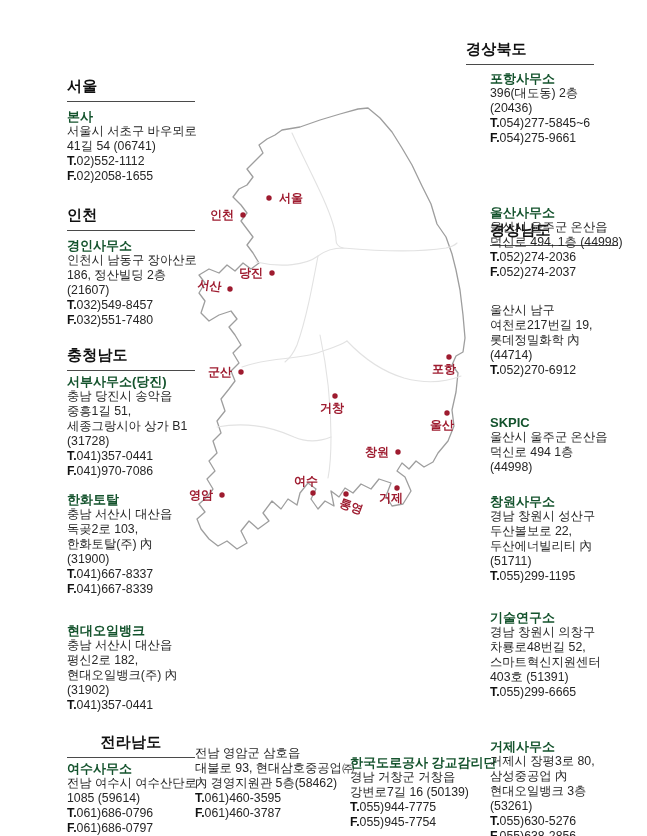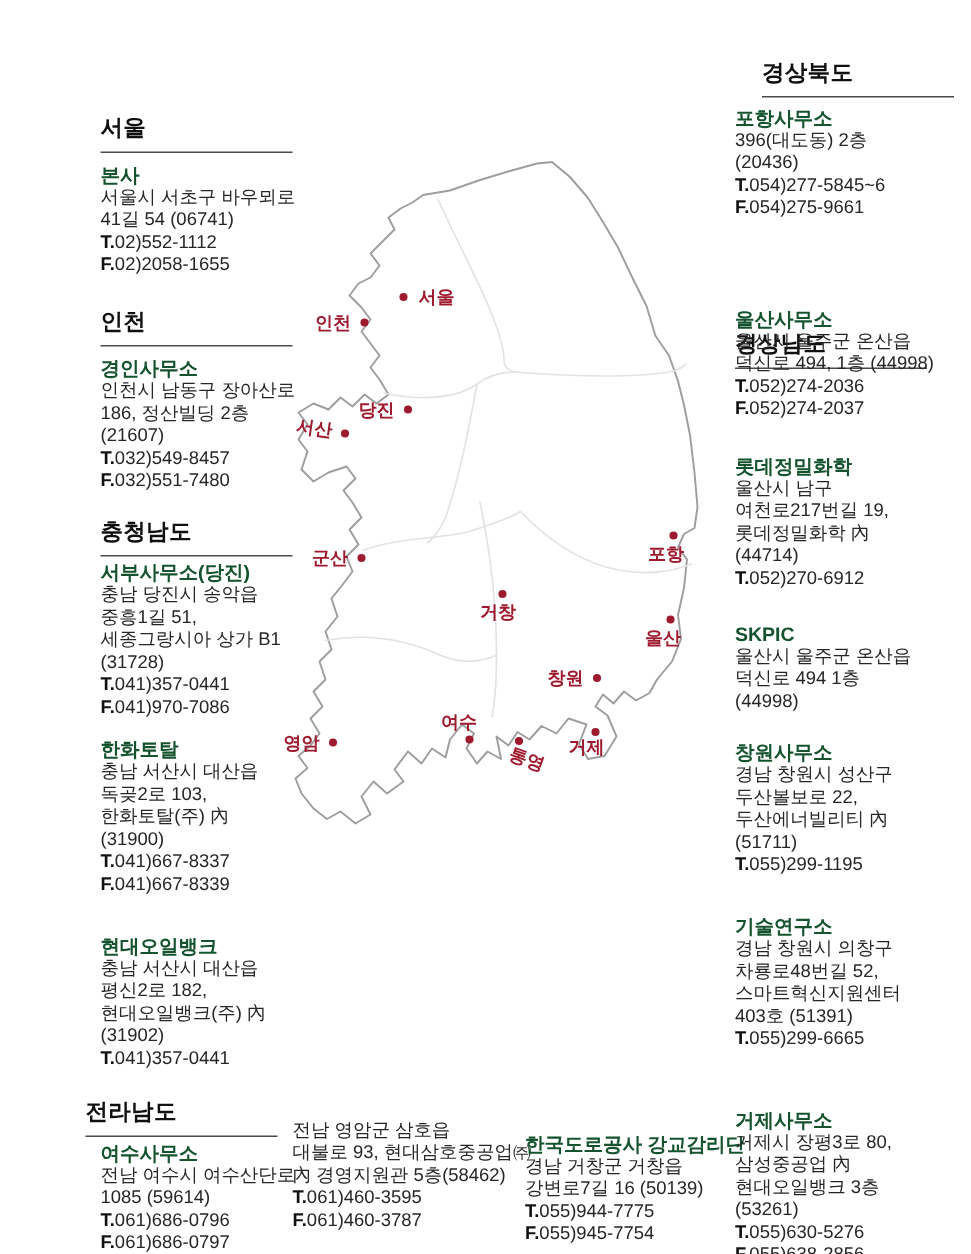--- a/index.html
+++ b/index.html
@@ -196,7 +196,7 @@
           <div class="line"><span class="tf">F.</span>055)945-7754</div>
         </div>
   </div>
-      <div class="block region" style="left: 508px; top: 40px; width: 128px;">
+      <div class="block region" style="left: 466px; top: 40px; width: 128px;">
     <div class="title">경상북도</div>
   </div>
       <div class="block office" style="left: 490px; top: 71px; width: 155px;">

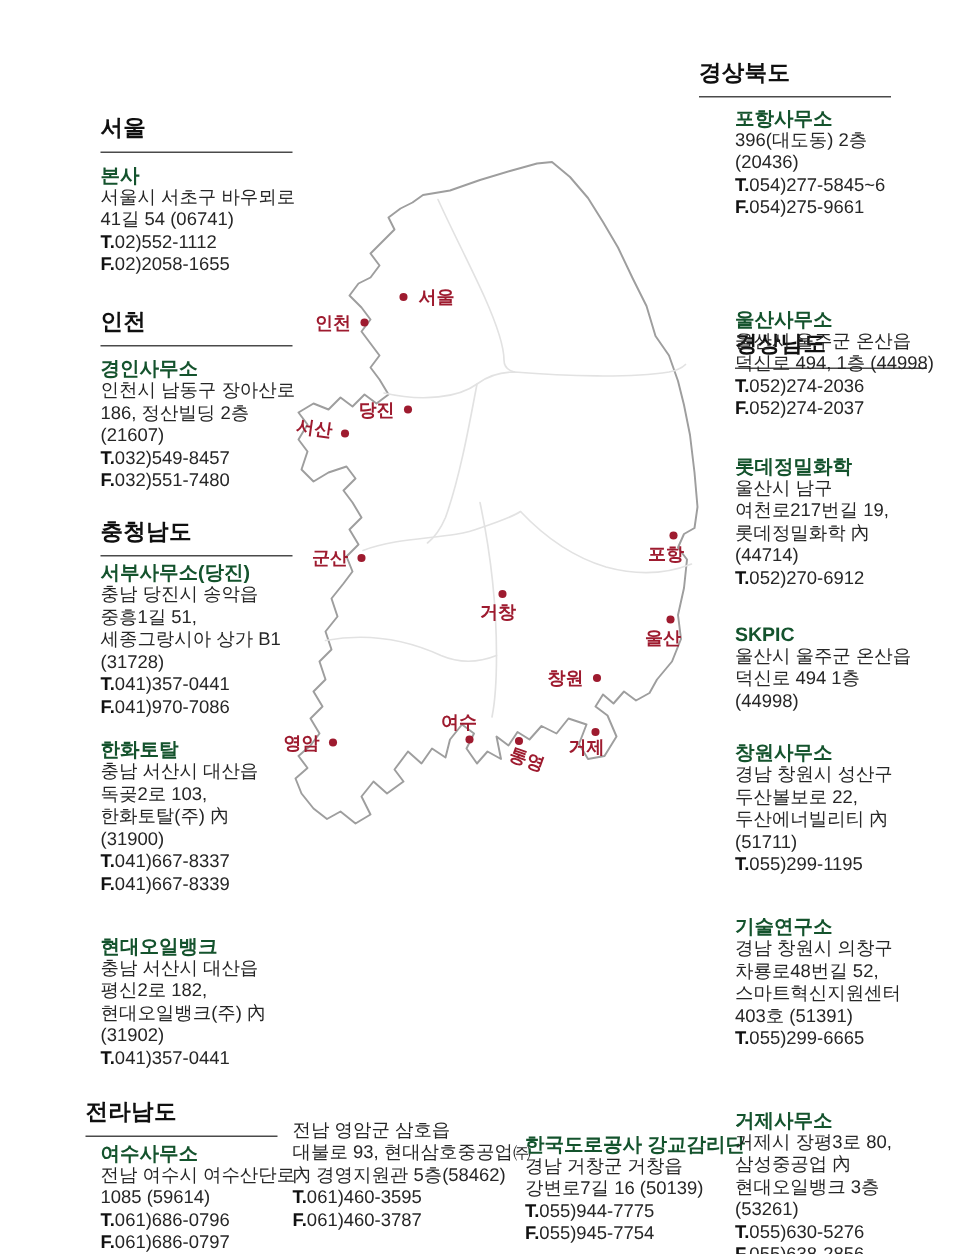--- a/index.html
+++ b/index.html
@@ -221,7 +221,6 @@
         </div>
   </div>
       <div class="block office" style="left: 490px; top: 303px; width: 155px;">
-    <div class="title">롯데정밀화학</div>
     <div class="lines">
           <div class="line">울산시 남구</div>
           <div class="line">여천로217번길 19,</div>

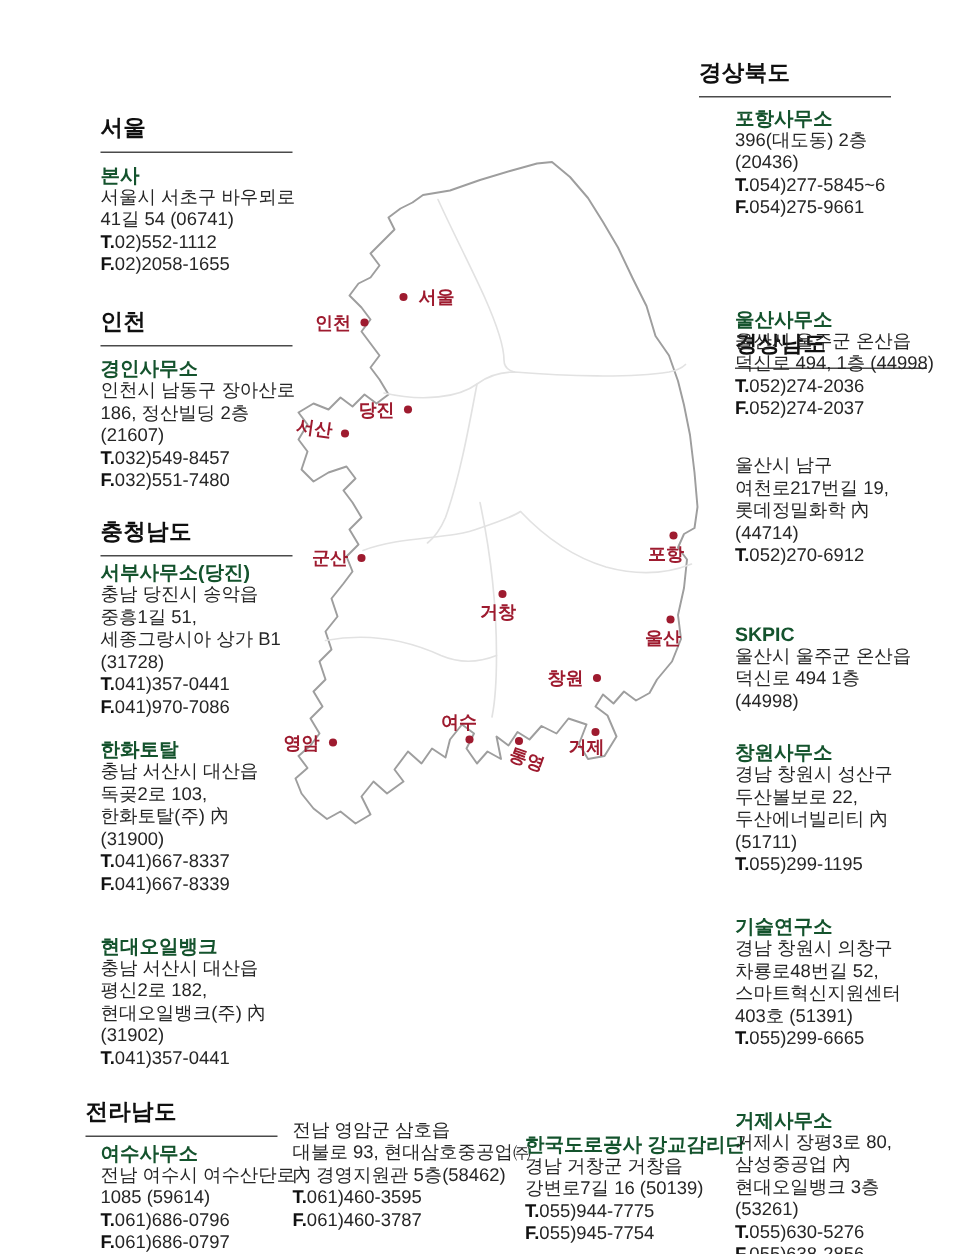--- a/index.html
+++ b/index.html
@@ -166,7 +166,7 @@
           <div class="line"><span class="tf">T.</span>041)357-0441</div>
         </div>
   </div>
-      <div class="block region" style="left: 57px; top: 733px; width: 128px;">
+      <div class="block region" style="left: 67px; top: 733px; width: 128px; text-align: center;">
     <div class="title">전라남도</div>
   </div>
       <div class="block office" style="left: 67px; top: 761px; width: 135px;">

